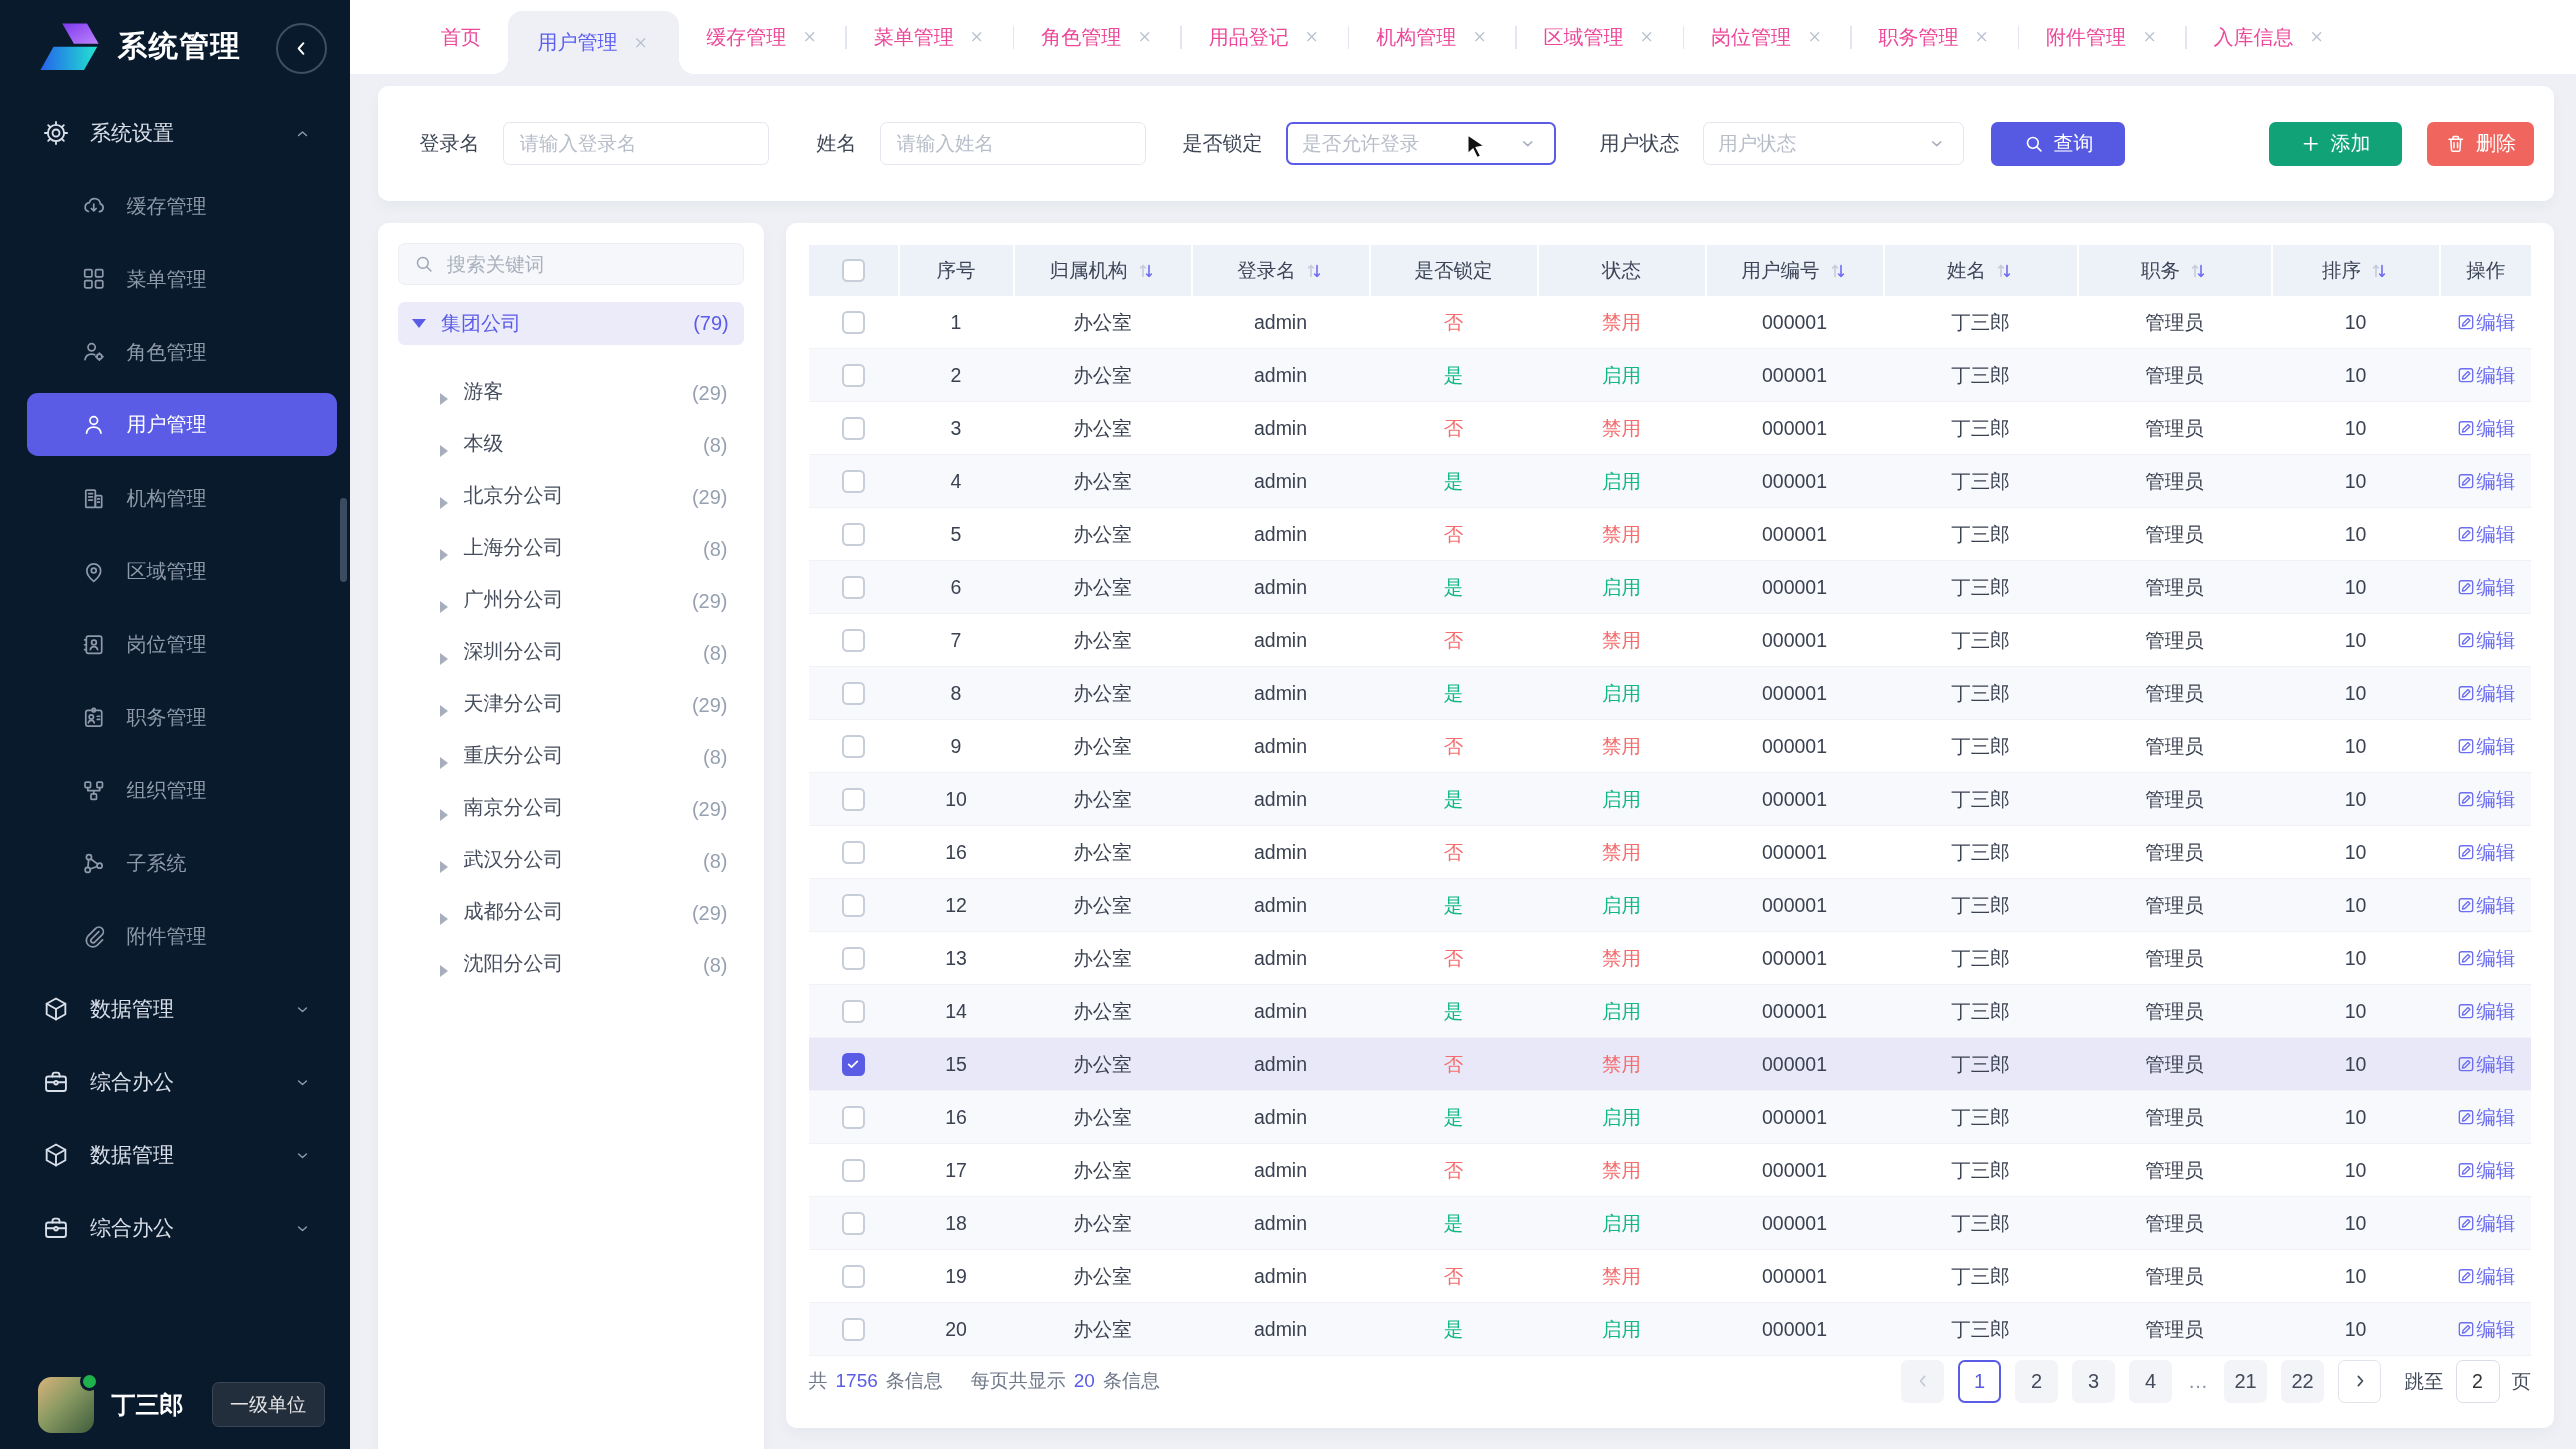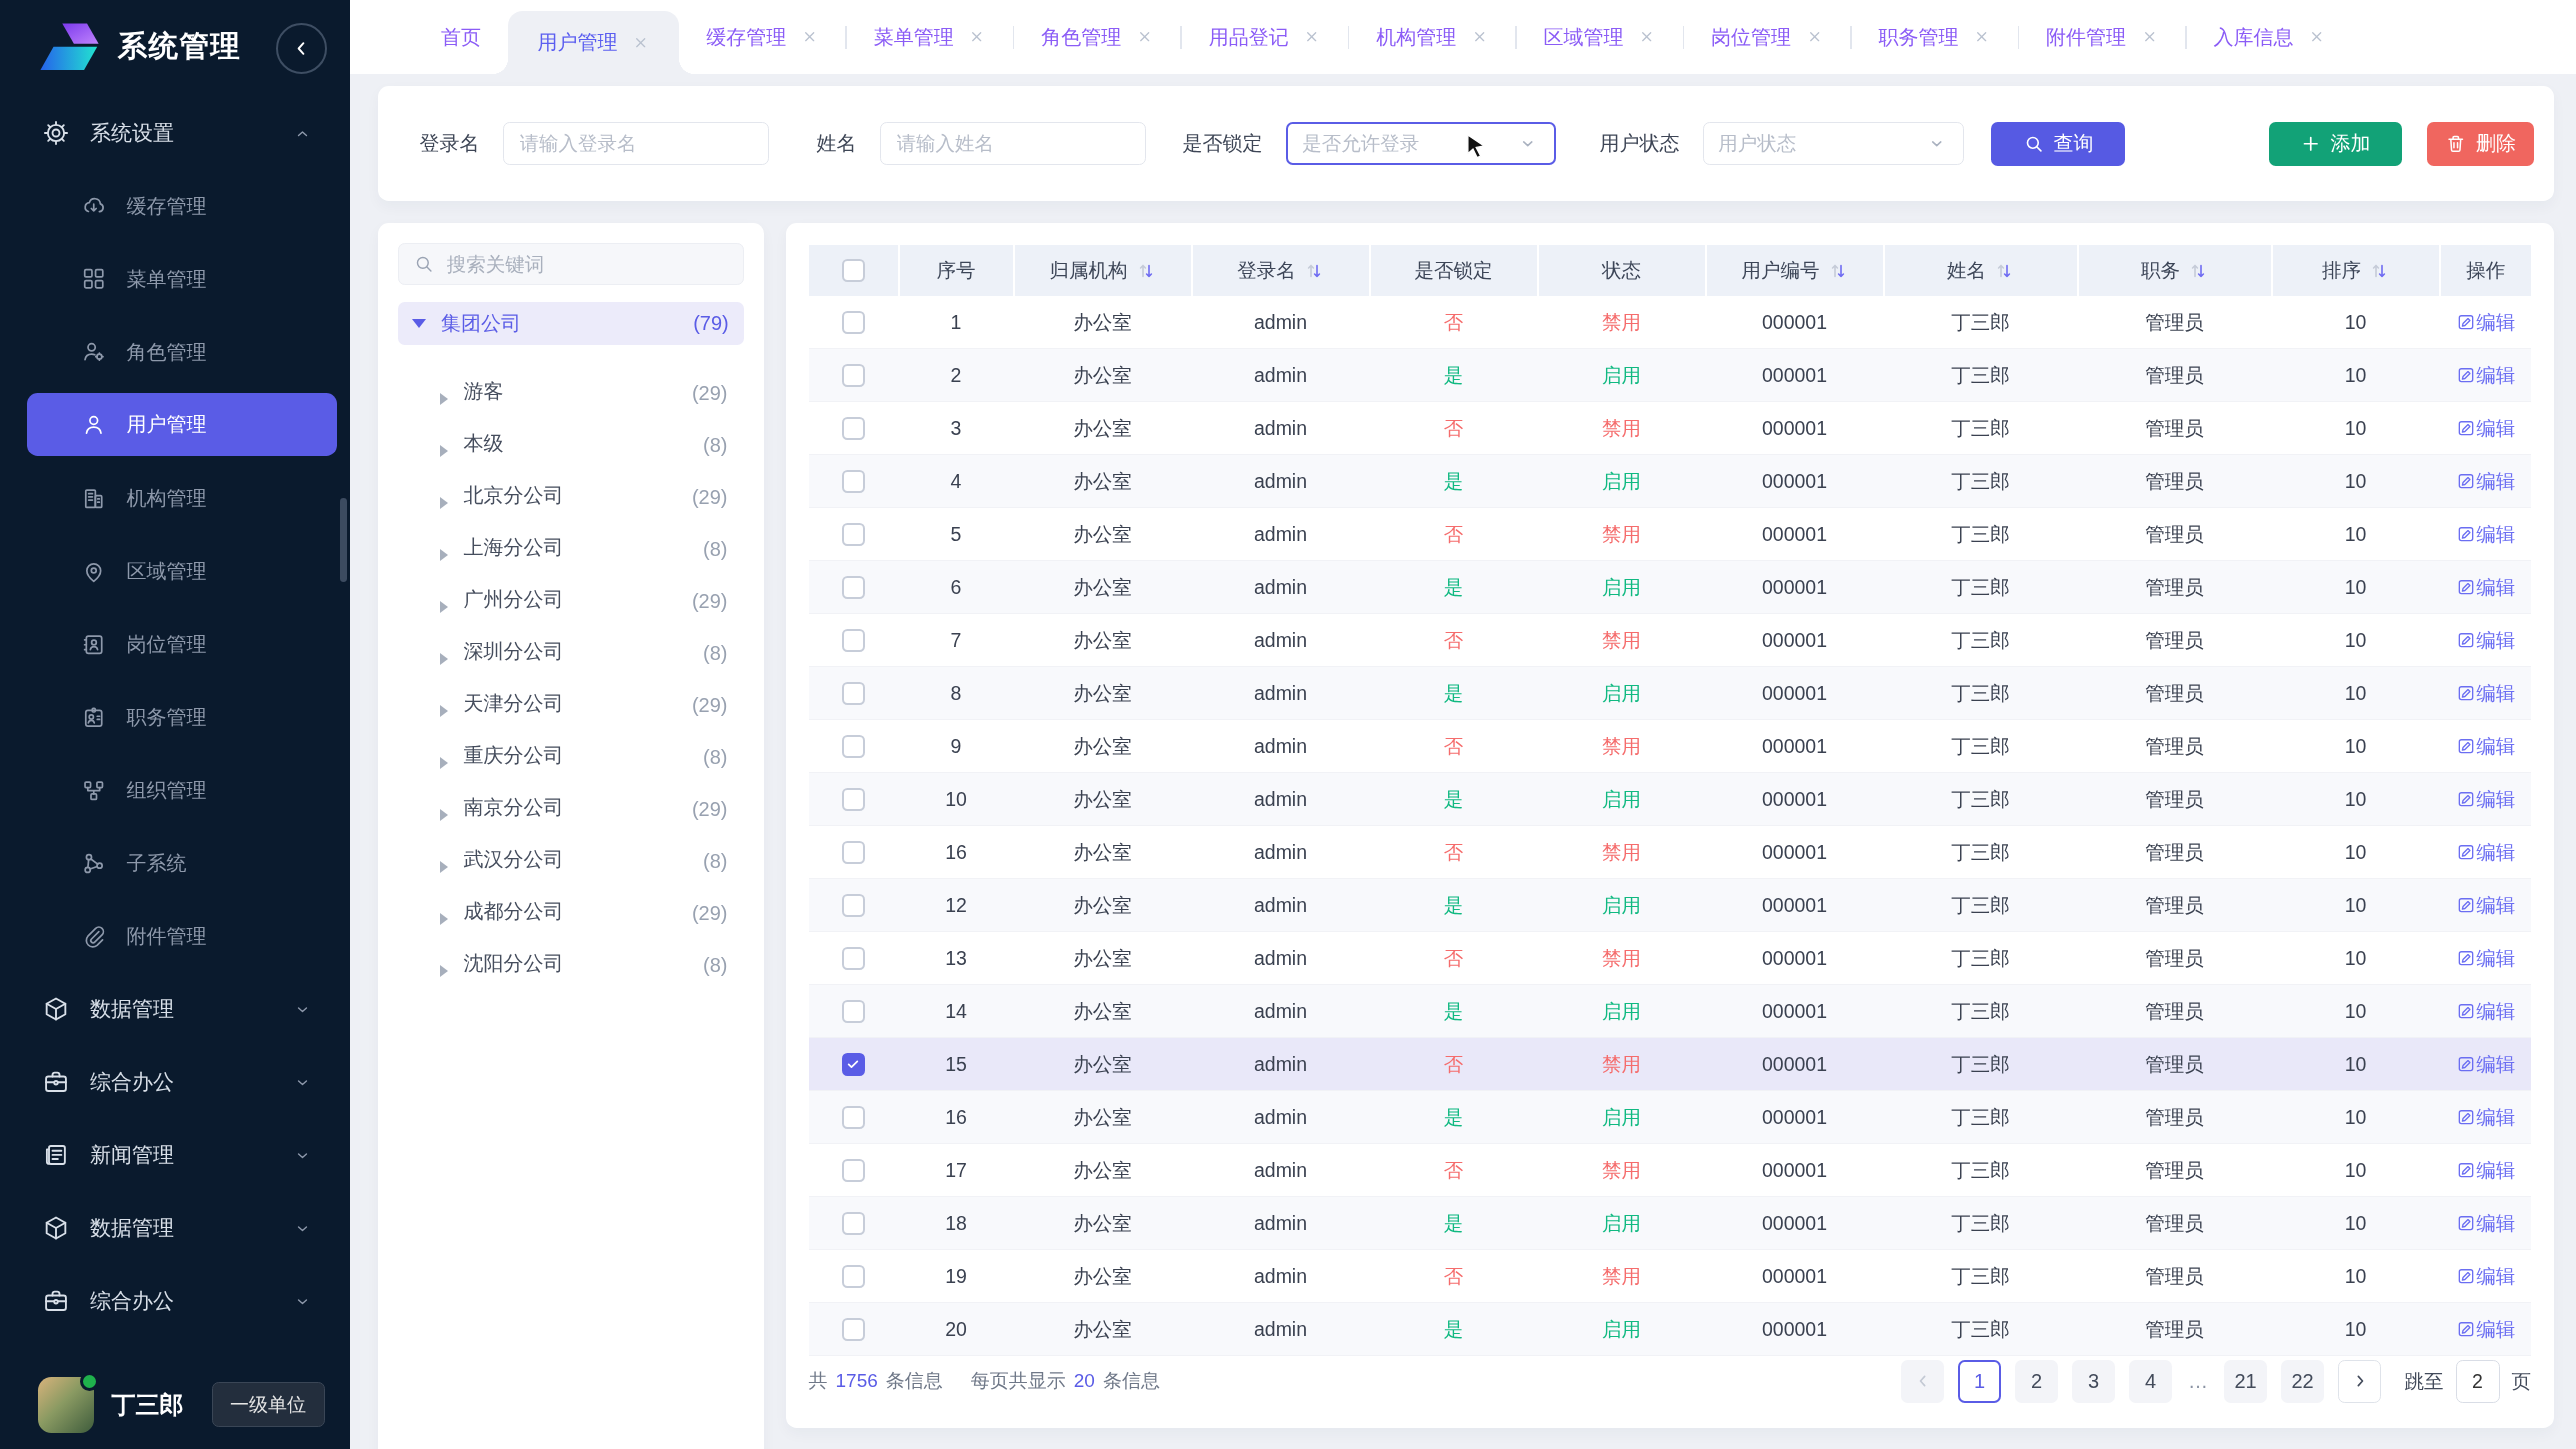--- a/index.html
+++ b/index.html
@@ -32,7 +32,7 @@
 
 .main{flex:1;display:flex;flex-direction:column;min-width:0}
 .tabbar{height:74px;background:#fff;display:flex;align-items:stretch;padding-left:64px}
-.tab{display:flex;align-items:center;gap:14.8px;padding:0 27px;font-size:20px;color:#8b5cf6;cursor:pointer}
+.tab{display:flex;align-items:center;gap:14.8px;padding:0 27px;font-size:20px;color:#ec4899;cursor:pointer}
 .tab .x{display:flex;color:#b9c1cf}
 .tab.active{align-self:flex-end;height:63px;background:#eef0f5;border-radius:14.8px 14.8px 0 0;
   color:#5b5ef0;position:relative;padding:0 29.5px}

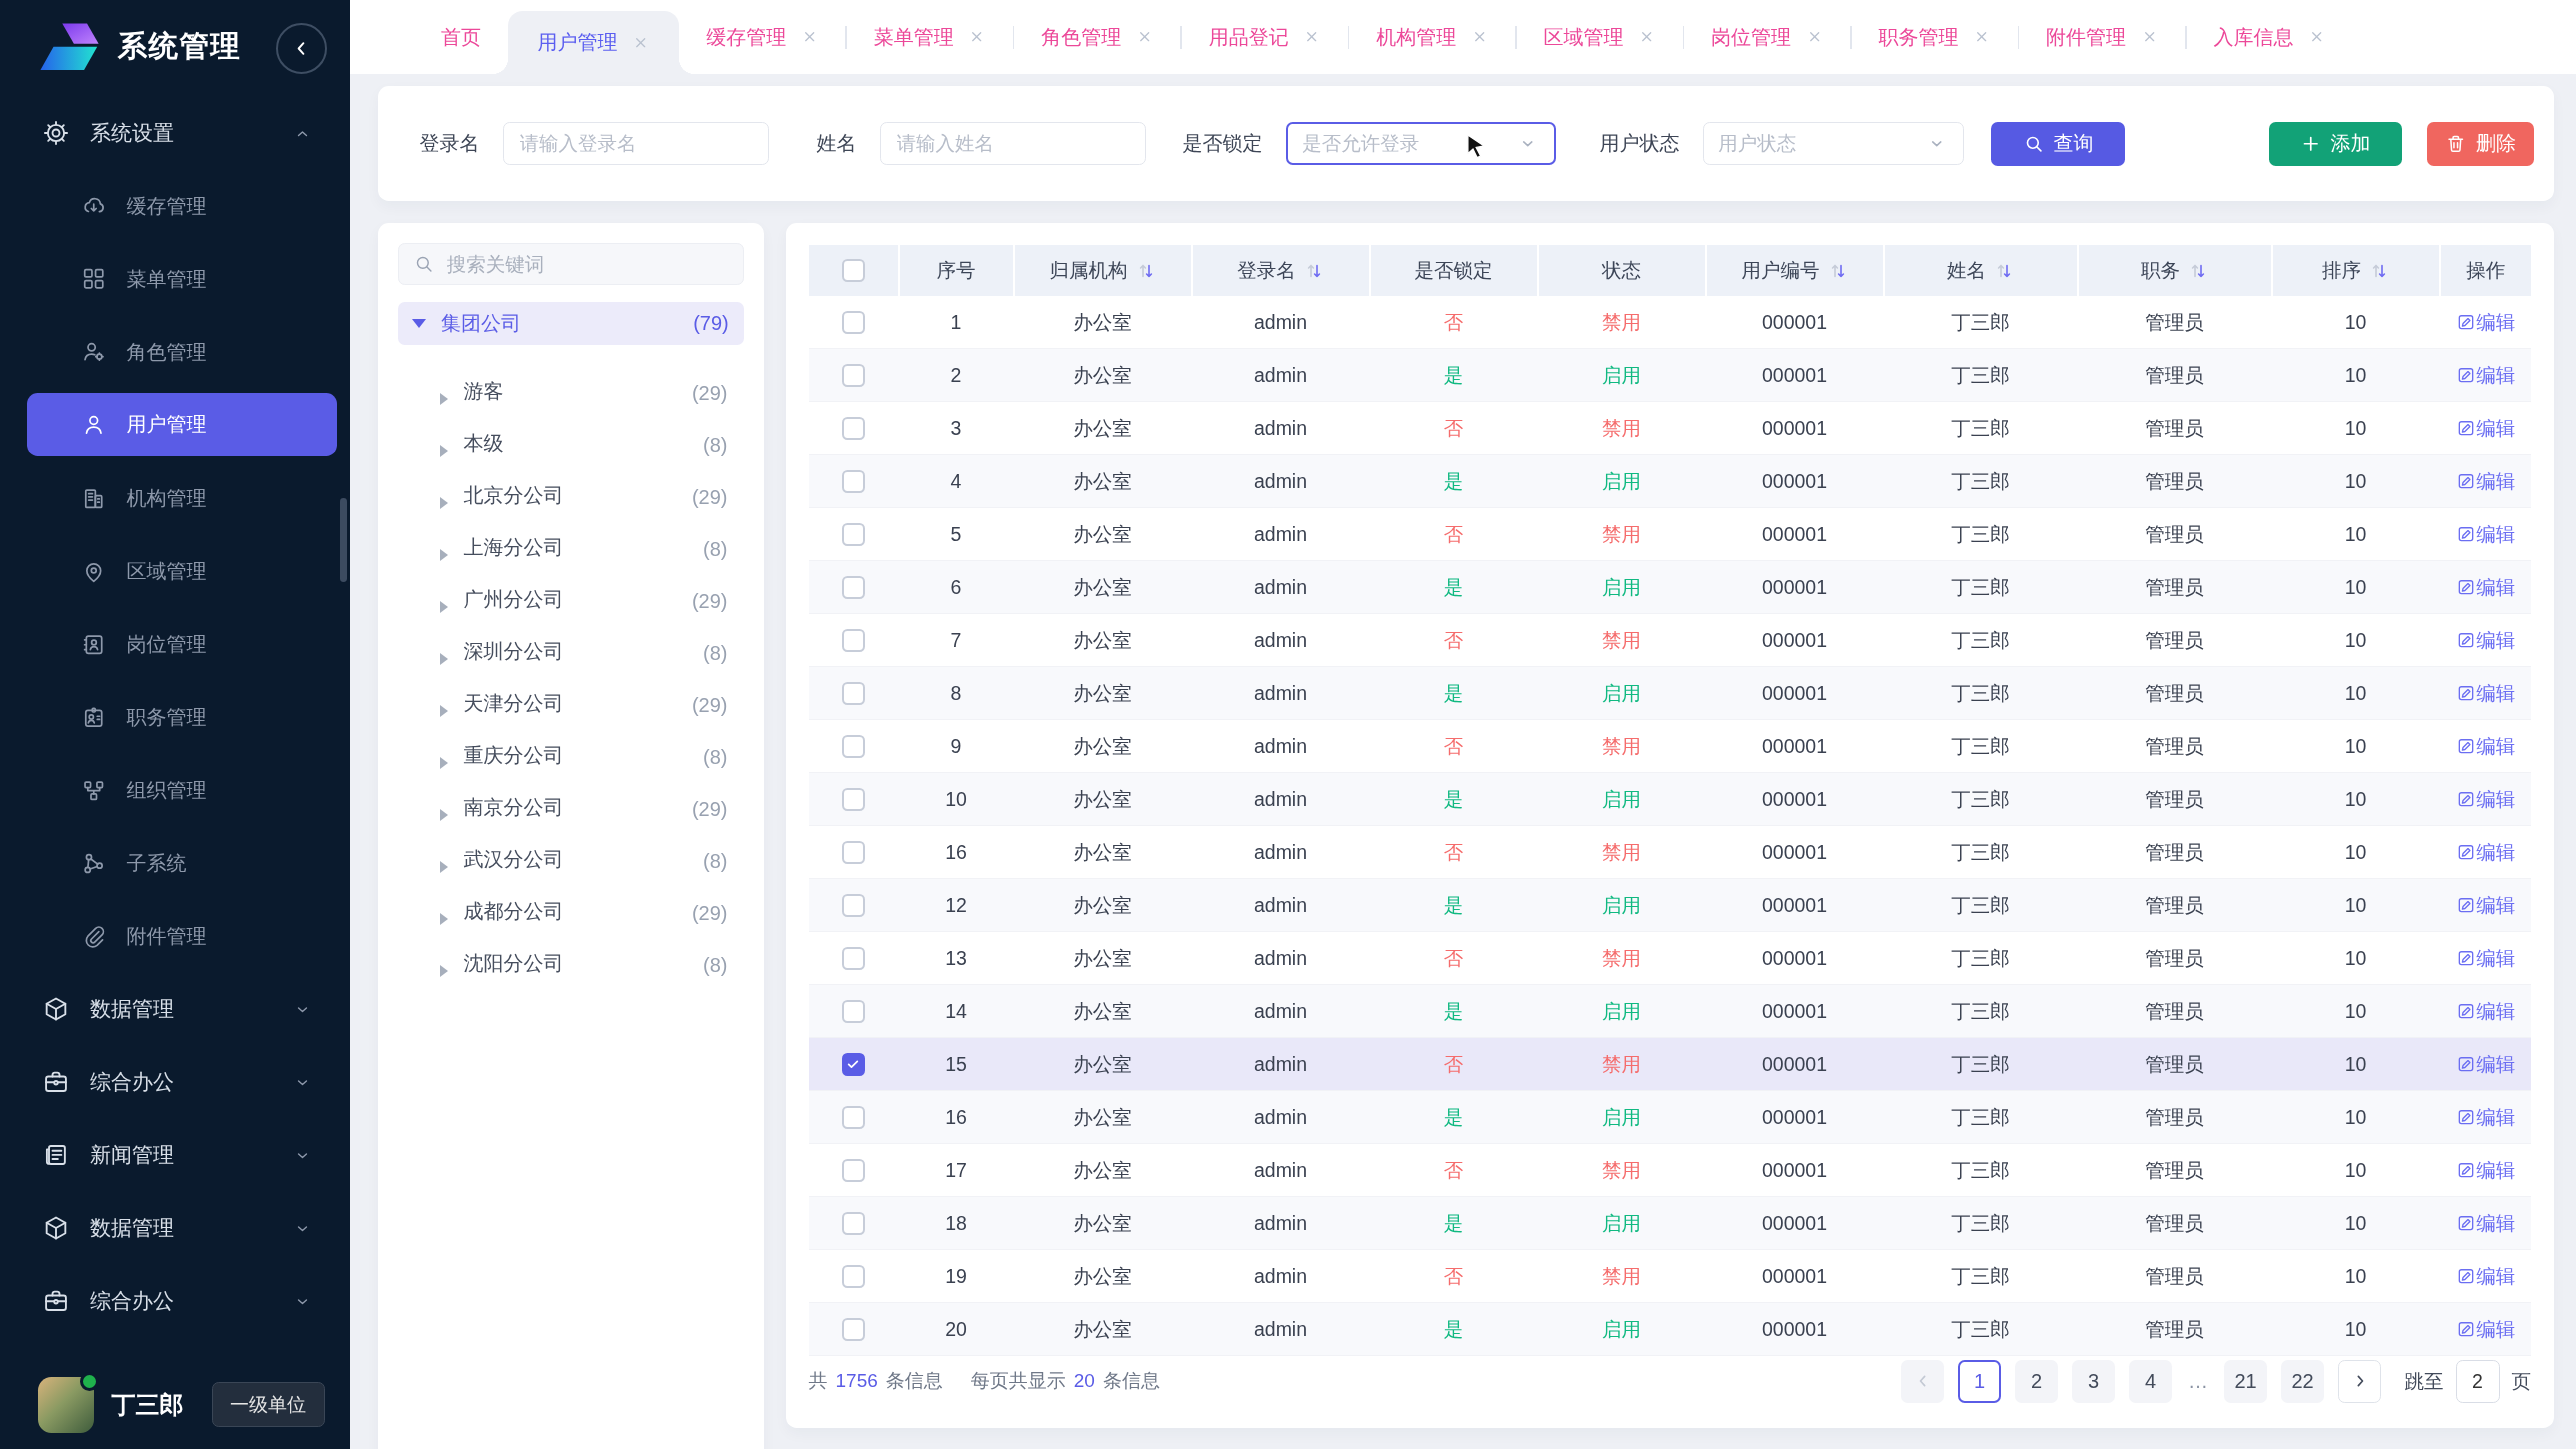--- a/index.html
+++ b/index.html
@@ -299,22 +299,6 @@
             </svg>
           </span>
           <span>综合办公</span>
-          <span class="mi-chev">
-            <span>
-              <svg width="19" height="19" viewBox="0 0 24 24" fill="none" stroke="currentColor" stroke-width="1.8" stroke-linecap="round" stroke-linejoin="round">
-                <path d="M7 10l5 4.5 5-4.5"></path>
-              </svg>
-            </span>
-          </span>
-        </div>
-        <div class="menu-item section">
-          <span>
-            <svg width="28" height="28" viewBox="0 0 24 24" fill="none" stroke="currentColor" stroke-width="1.6" stroke-linecap="round" stroke-linejoin="round">
-              <rect x="6" y="4.3" width="13.6" height="15.4" rx="1.6"></rect>
-              <path d="M9 8.4h7.6M9 11.9h7.6M9 15.4h4.6M6 7.2H4.2v10.5a1.9 1.9 0 0 0 1.9 1.9"></path>
-            </svg>
-          </span>
-          <span>新闻管理</span>
           <span class="mi-chev">
             <span>
               <svg width="19" height="19" viewBox="0 0 24 24" fill="none" stroke="currentColor" stroke-width="1.8" stroke-linecap="round" stroke-linejoin="round">

